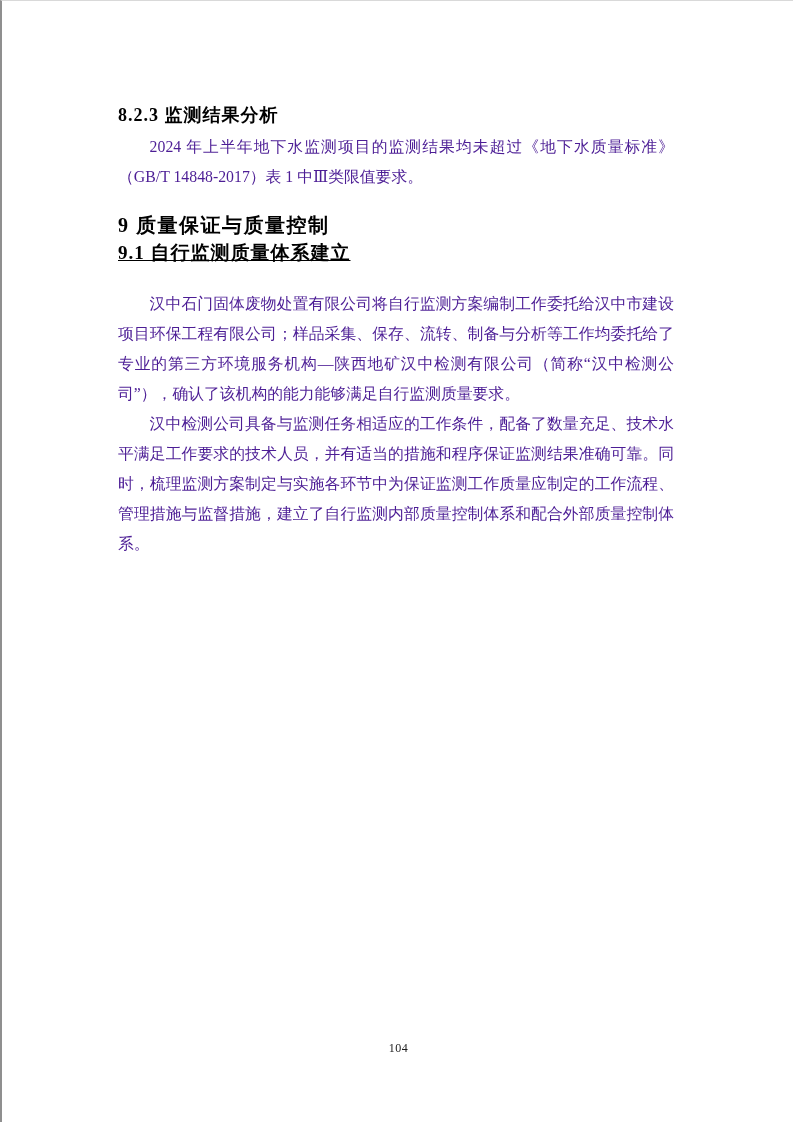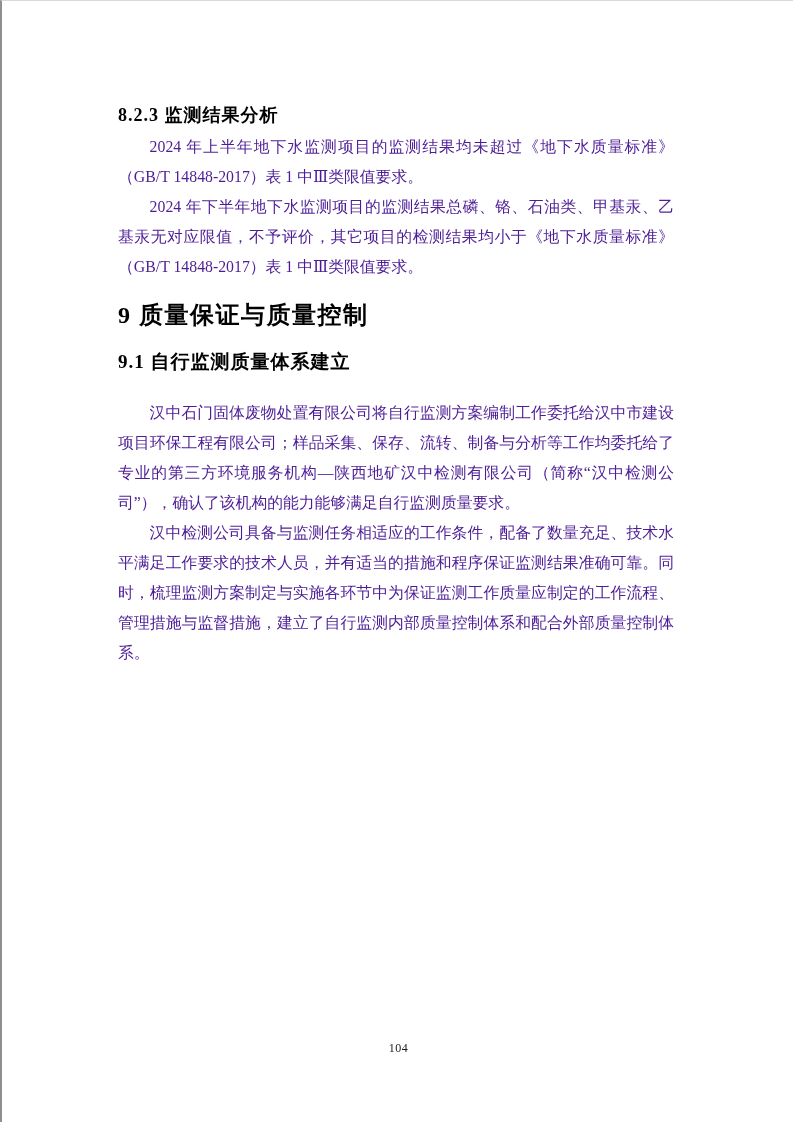--- a/index.html
+++ b/index.html
@@ -72,7 +72,6 @@
 
   <p class="body mt5">2024 年上半年地下水监测项目的监测结果均未超过《地下水质量标准》（GB/T 14848-2017）表 1 中Ⅲ类限值要求。</p>
 
-  <p class="body">2024 年下半年地下水监测项目的监测结果总磷、铬、石油类、甲基汞、乙基汞无对应限值，不予评价，其它项目的检测结果均小于《地下水质量标准》（GB/T 14848-2017）表 1 中Ⅲ类限值要求。</p>
 
   <h1 class="h-chapter">9 质量保证与质量控制</h1>
 

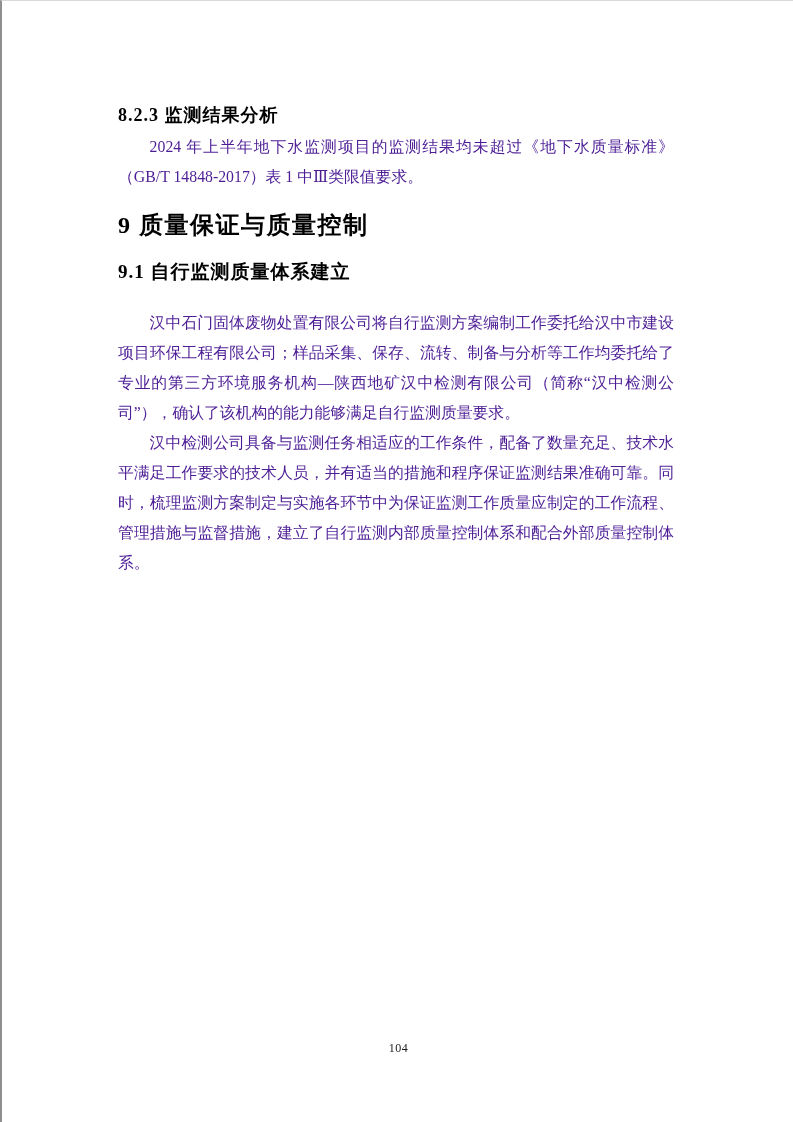--- a/index.html
+++ b/index.html
@@ -26,7 +26,7 @@
     color: #000;
   }
   .h-chapter {        
-    font-size: 24px;
+    font-size: 20px;
     line-height: 30px;
     font-weight: bold;
     letter-spacing: 1.5px;

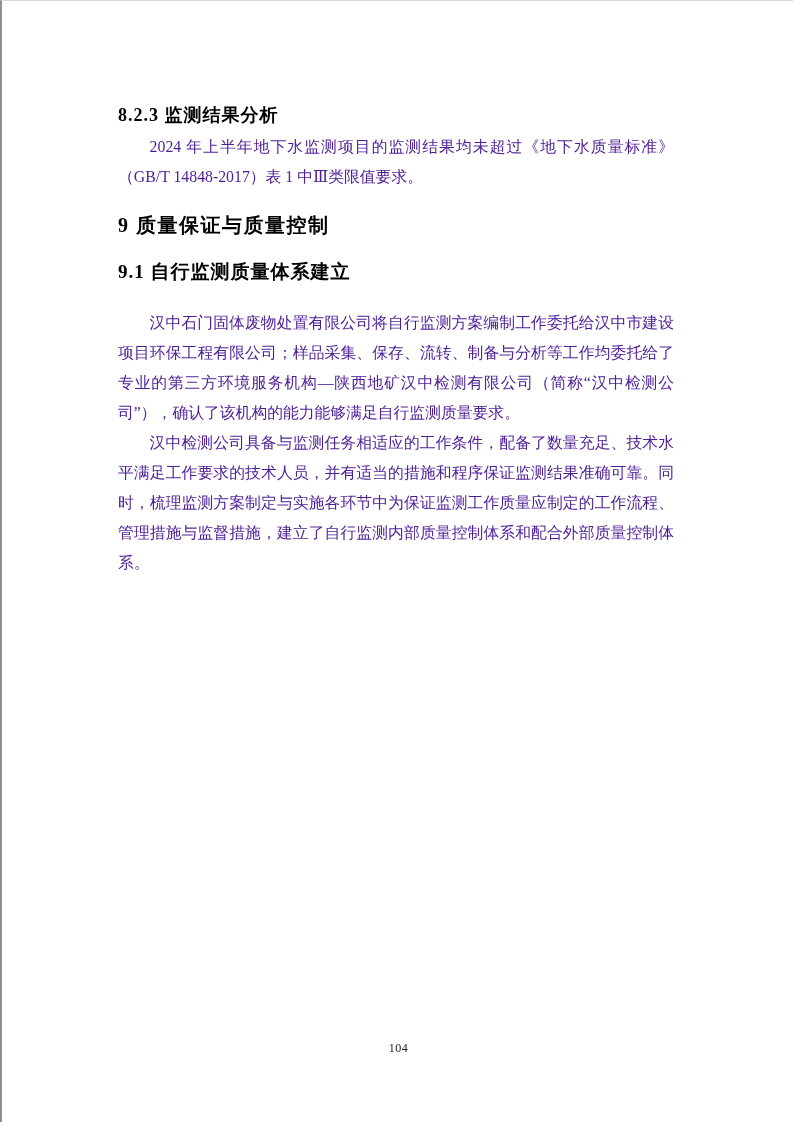--- a/index.html
+++ b/index.html
@@ -38,8 +38,8 @@
     line-height: 25px;
     font-weight: bold;
     letter-spacing: 1px;
-    margin-top: 19px;
     color: #000;
+    text-decoration: underline;
   }
   p.body {
     font-size: 15.8px;

